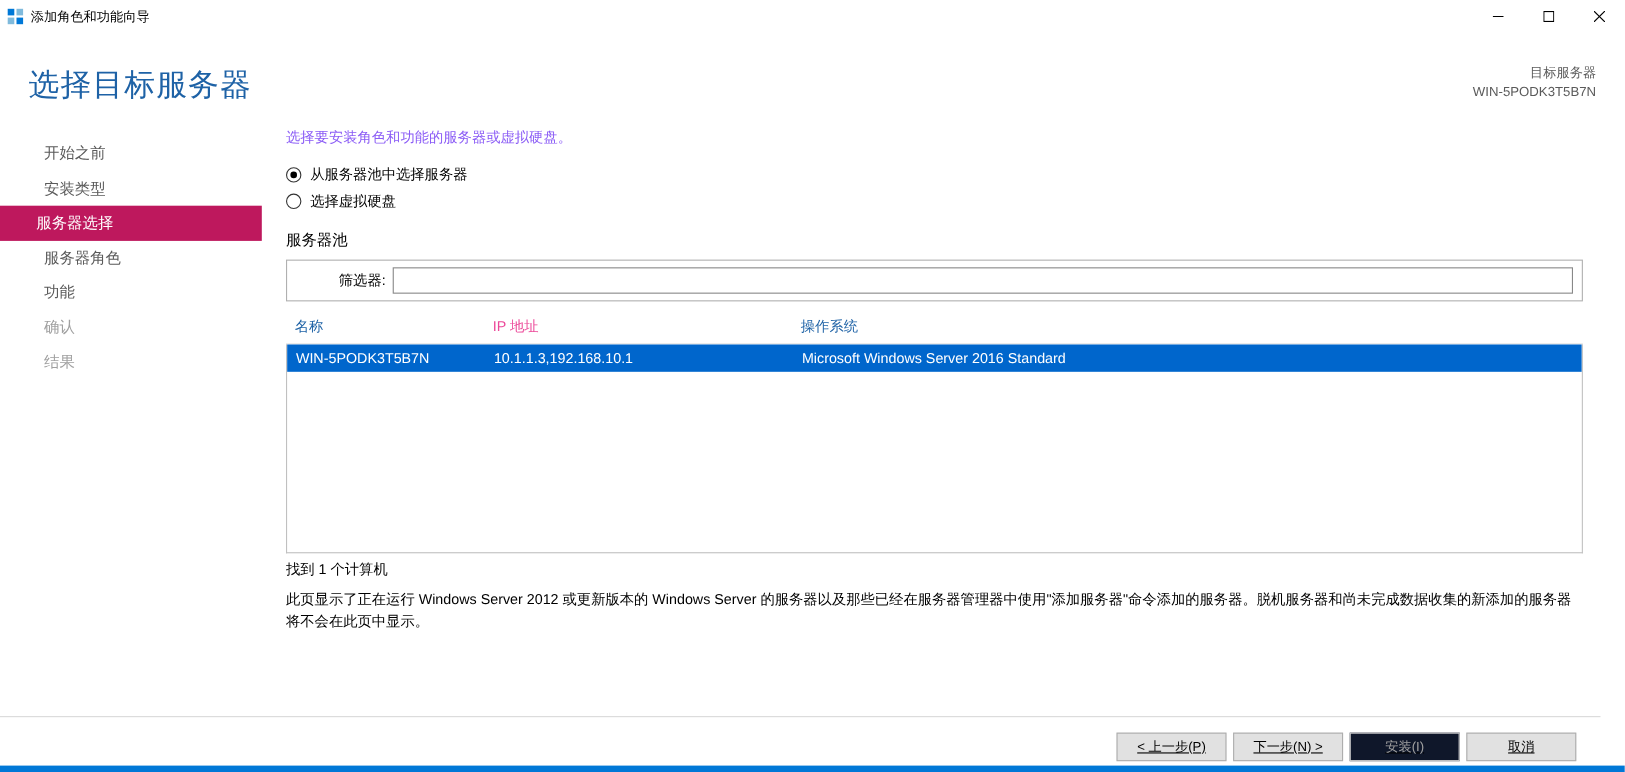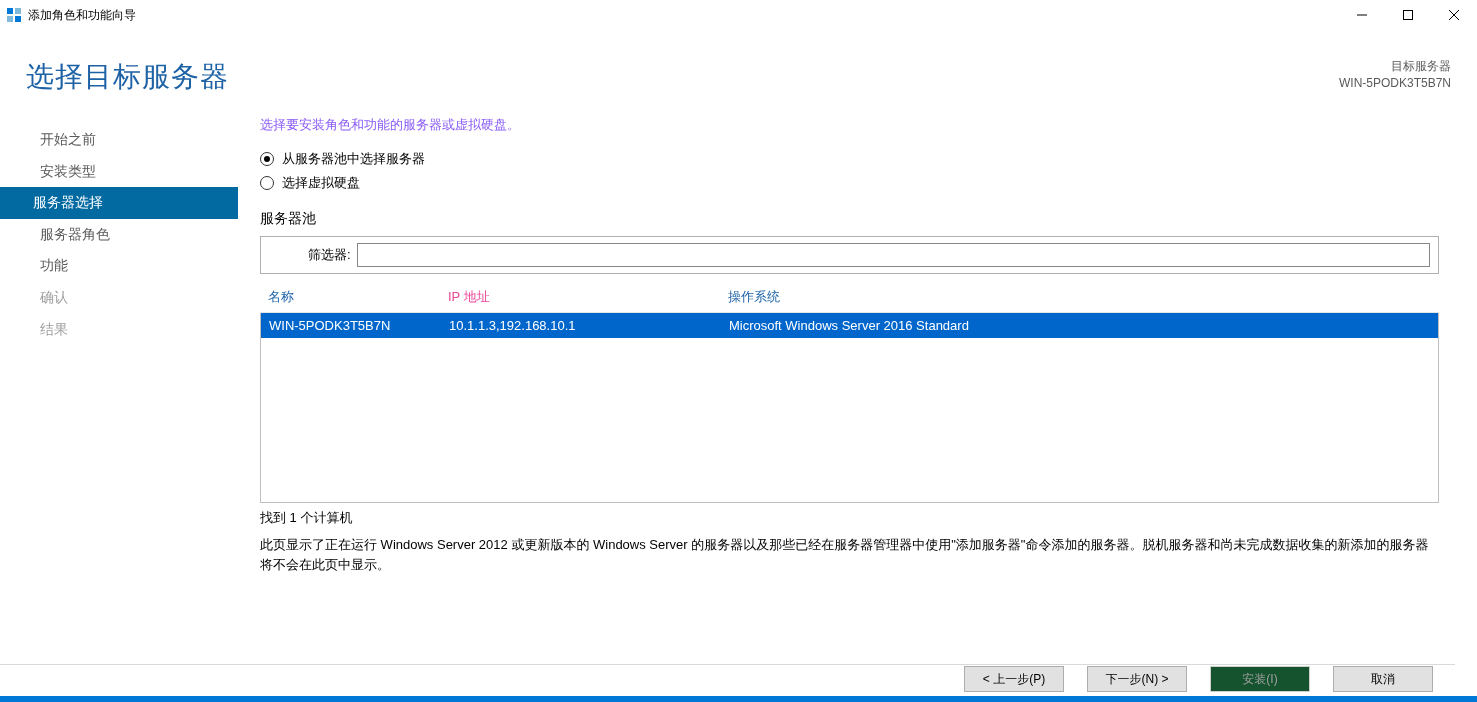--- a/index.html
+++ b/index.html
@@ -17,7 +17,7 @@
 .body-wrap { display: flex; padding: 12px 0 0 0; }
 .sidebar { width: 238px; padding-top: 8px; }
 .nav-item { font-size: 14px; color: #5a5a5a; padding: 6px 18px 6px 40px; cursor: pointer; line-height: 1.4; }
-.nav-item.active { background: #0369a1; color: #fff; padding-left: 33px; }
+.nav-item.active { background: #be185d; color: #fff; padding-left: 33px; }
 .nav-item.disabled { color: #a0a0a0; cursor: default; }
 .main { flex: 1; padding: 0 38px 0 22px; }
 .instruction { font-size: 13px; color: #8b5cf6; margin-bottom: 16px; }

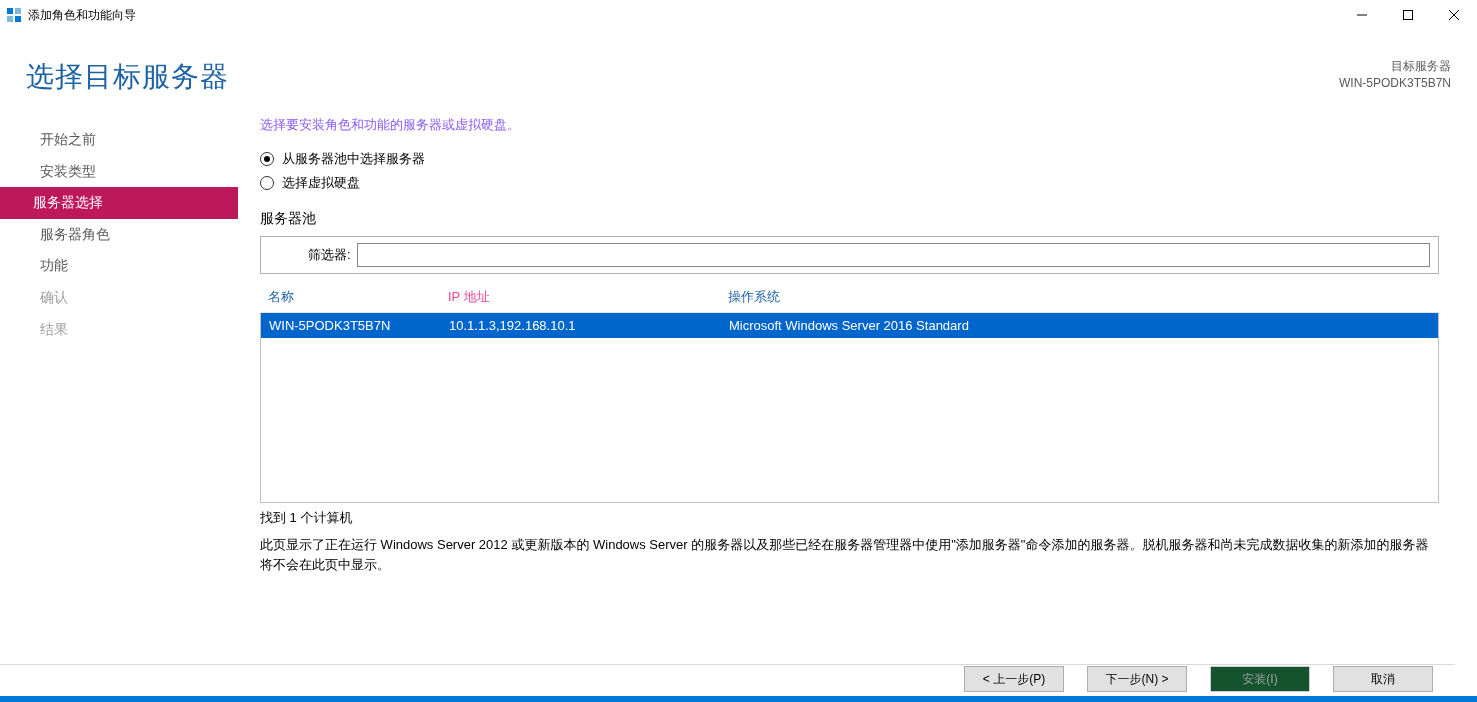--- a/index.html
+++ b/index.html
@@ -40,7 +40,7 @@
 .row .c3 { flex: 1; }
 .found { font-size: 13px; margin-top: 6px; }
 .desc { font-size: 13px; color: #000; margin-top: 8px; line-height: 1.5; }
-.footer { position: absolute; bottom: 10px; right: 22px; display: flex; gap: 23px; border-top: 1px solid #d9d9d9; padding-top: 1px; left: 0; justify-content: flex-end; padding-right: 22px; }
+.footer { position: absolute; bottom: 10px; right: 22px; display: flex; gap: 6px; border-top: 1px solid #d9d9d9; padding-top: 14px; left: 0; justify-content: flex-end; padding-right: 22px; text-decoration: underline; }
 .btn { min-width: 100px; height: 26px; font-size: 12px; border: 1px solid #adadad; background: #e1e1e1; cursor: pointer; padding: 0 10px; }
 .btn:disabled { color: #a0a0a0; cursor: default; background: #14532d; border-color: #d0d0d0; }
 .bottom-bar { position: absolute; left: 0; right: 0; bottom: 0; height: 6px; background: #0078d7; }

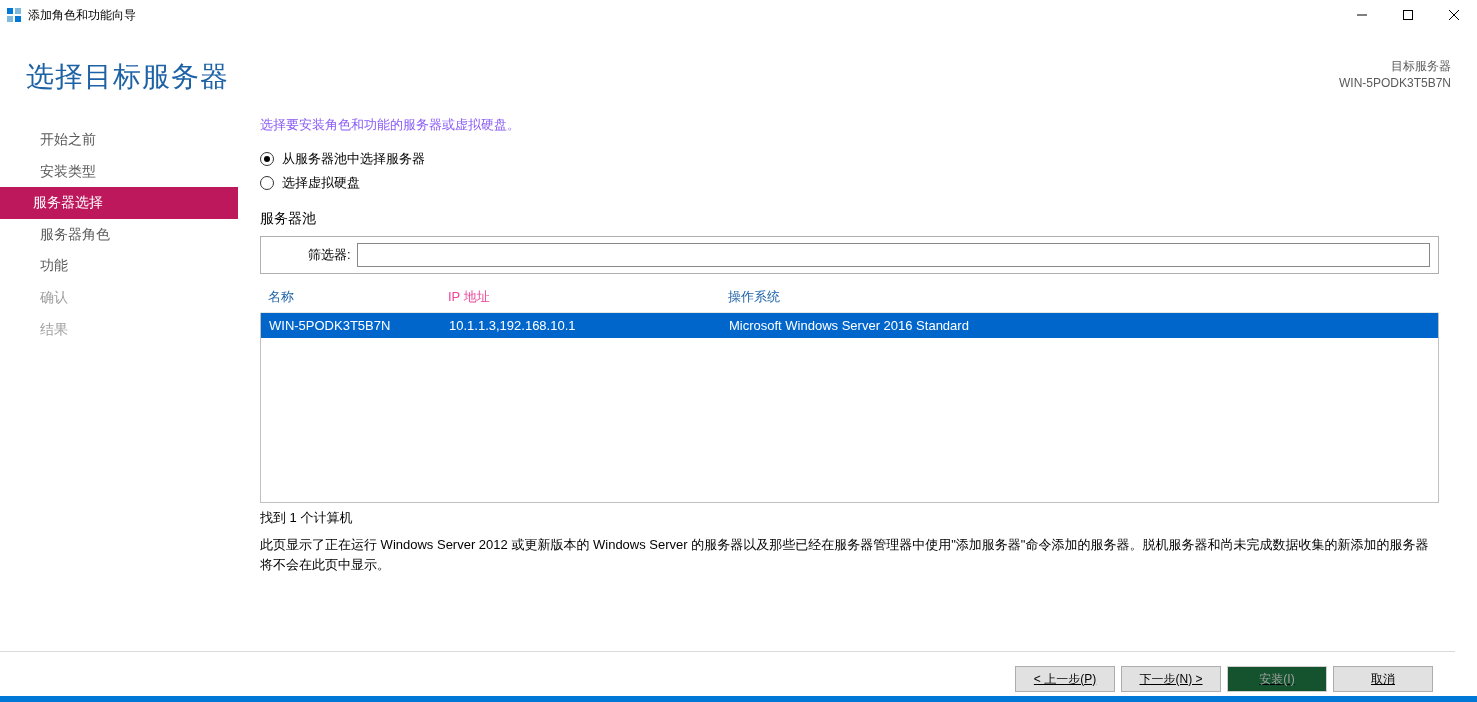--- a/index.html
+++ b/index.html
@@ -42,7 +42,7 @@
 .desc { font-size: 13px; color: #000; margin-top: 8px; line-height: 1.5; }
 .footer { position: absolute; bottom: 10px; right: 22px; display: flex; gap: 6px; border-top: 1px solid #d9d9d9; padding-top: 14px; left: 0; justify-content: flex-end; padding-right: 22px; text-decoration: underline; }
 .btn { min-width: 100px; height: 26px; font-size: 12px; border: 1px solid #adadad; background: #e1e1e1; cursor: pointer; padding: 0 10px; }
-.btn:disabled { color: #a0a0a0; cursor: default; background: #14532d; border-color: #d0d0d0; }
+.btn:disabled { color: #a0a0a0; cursor: default; background: #0f172a; border-color: #d0d0d0; }
 .bottom-bar { position: absolute; left: 0; right: 0; bottom: 0; height: 6px; background: #0078d7; }
 </style>
 </head>

